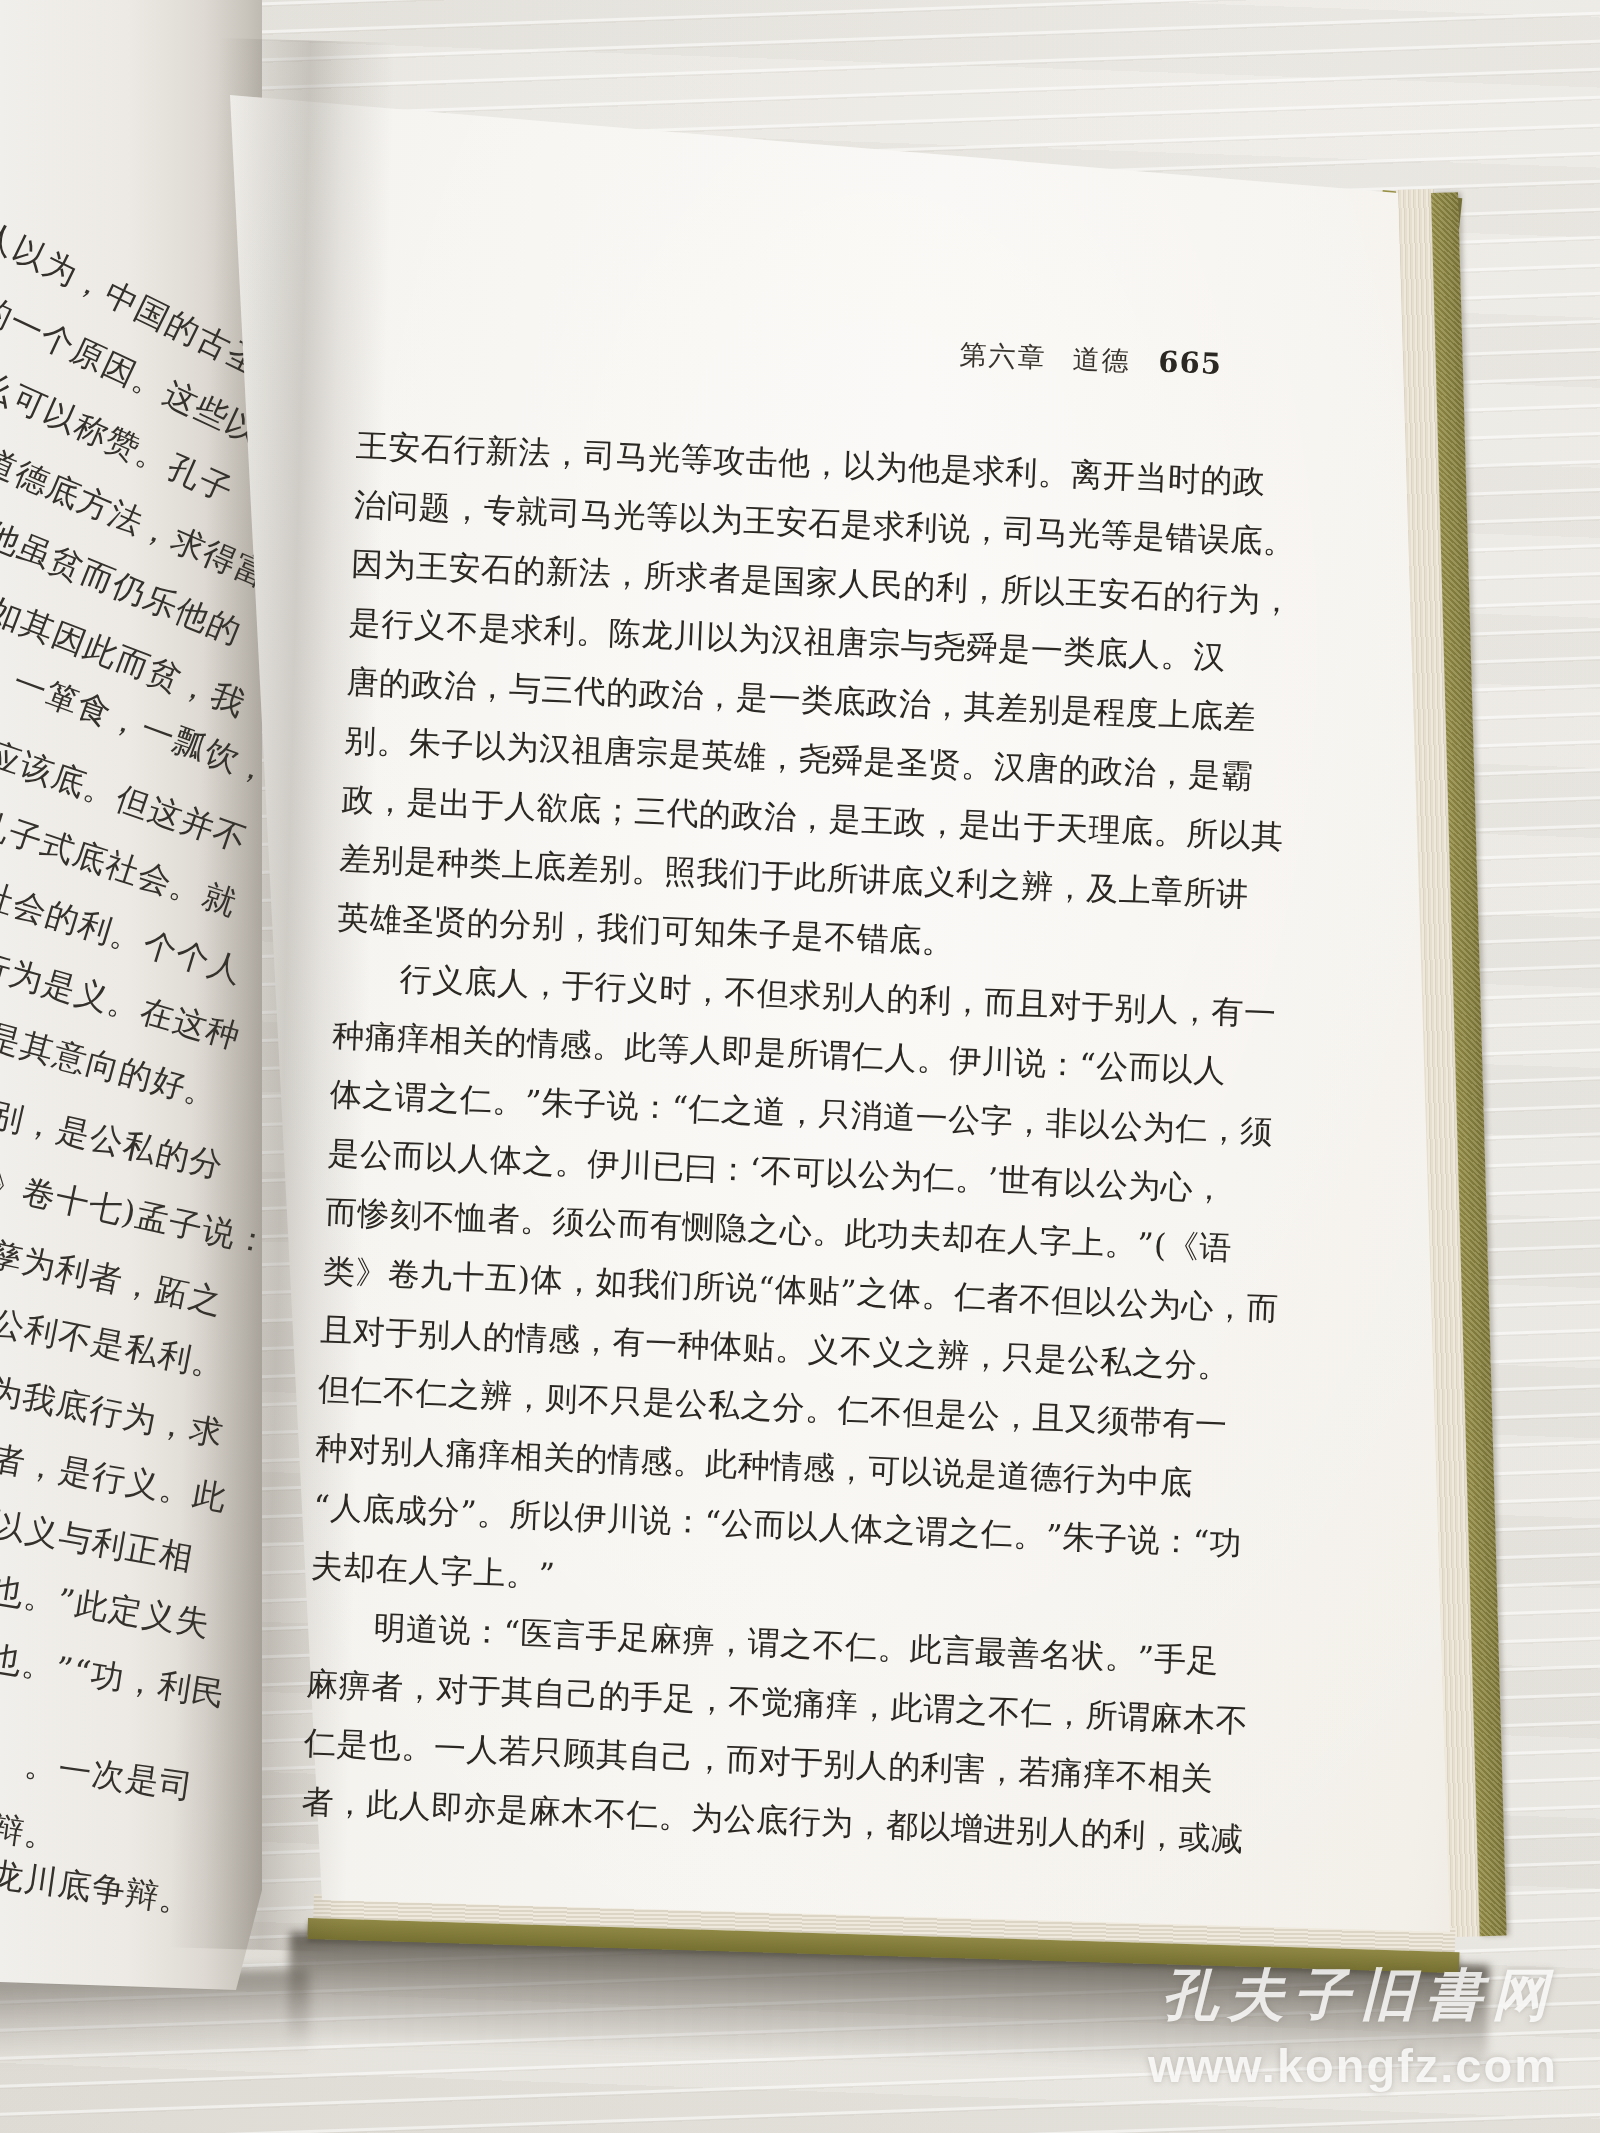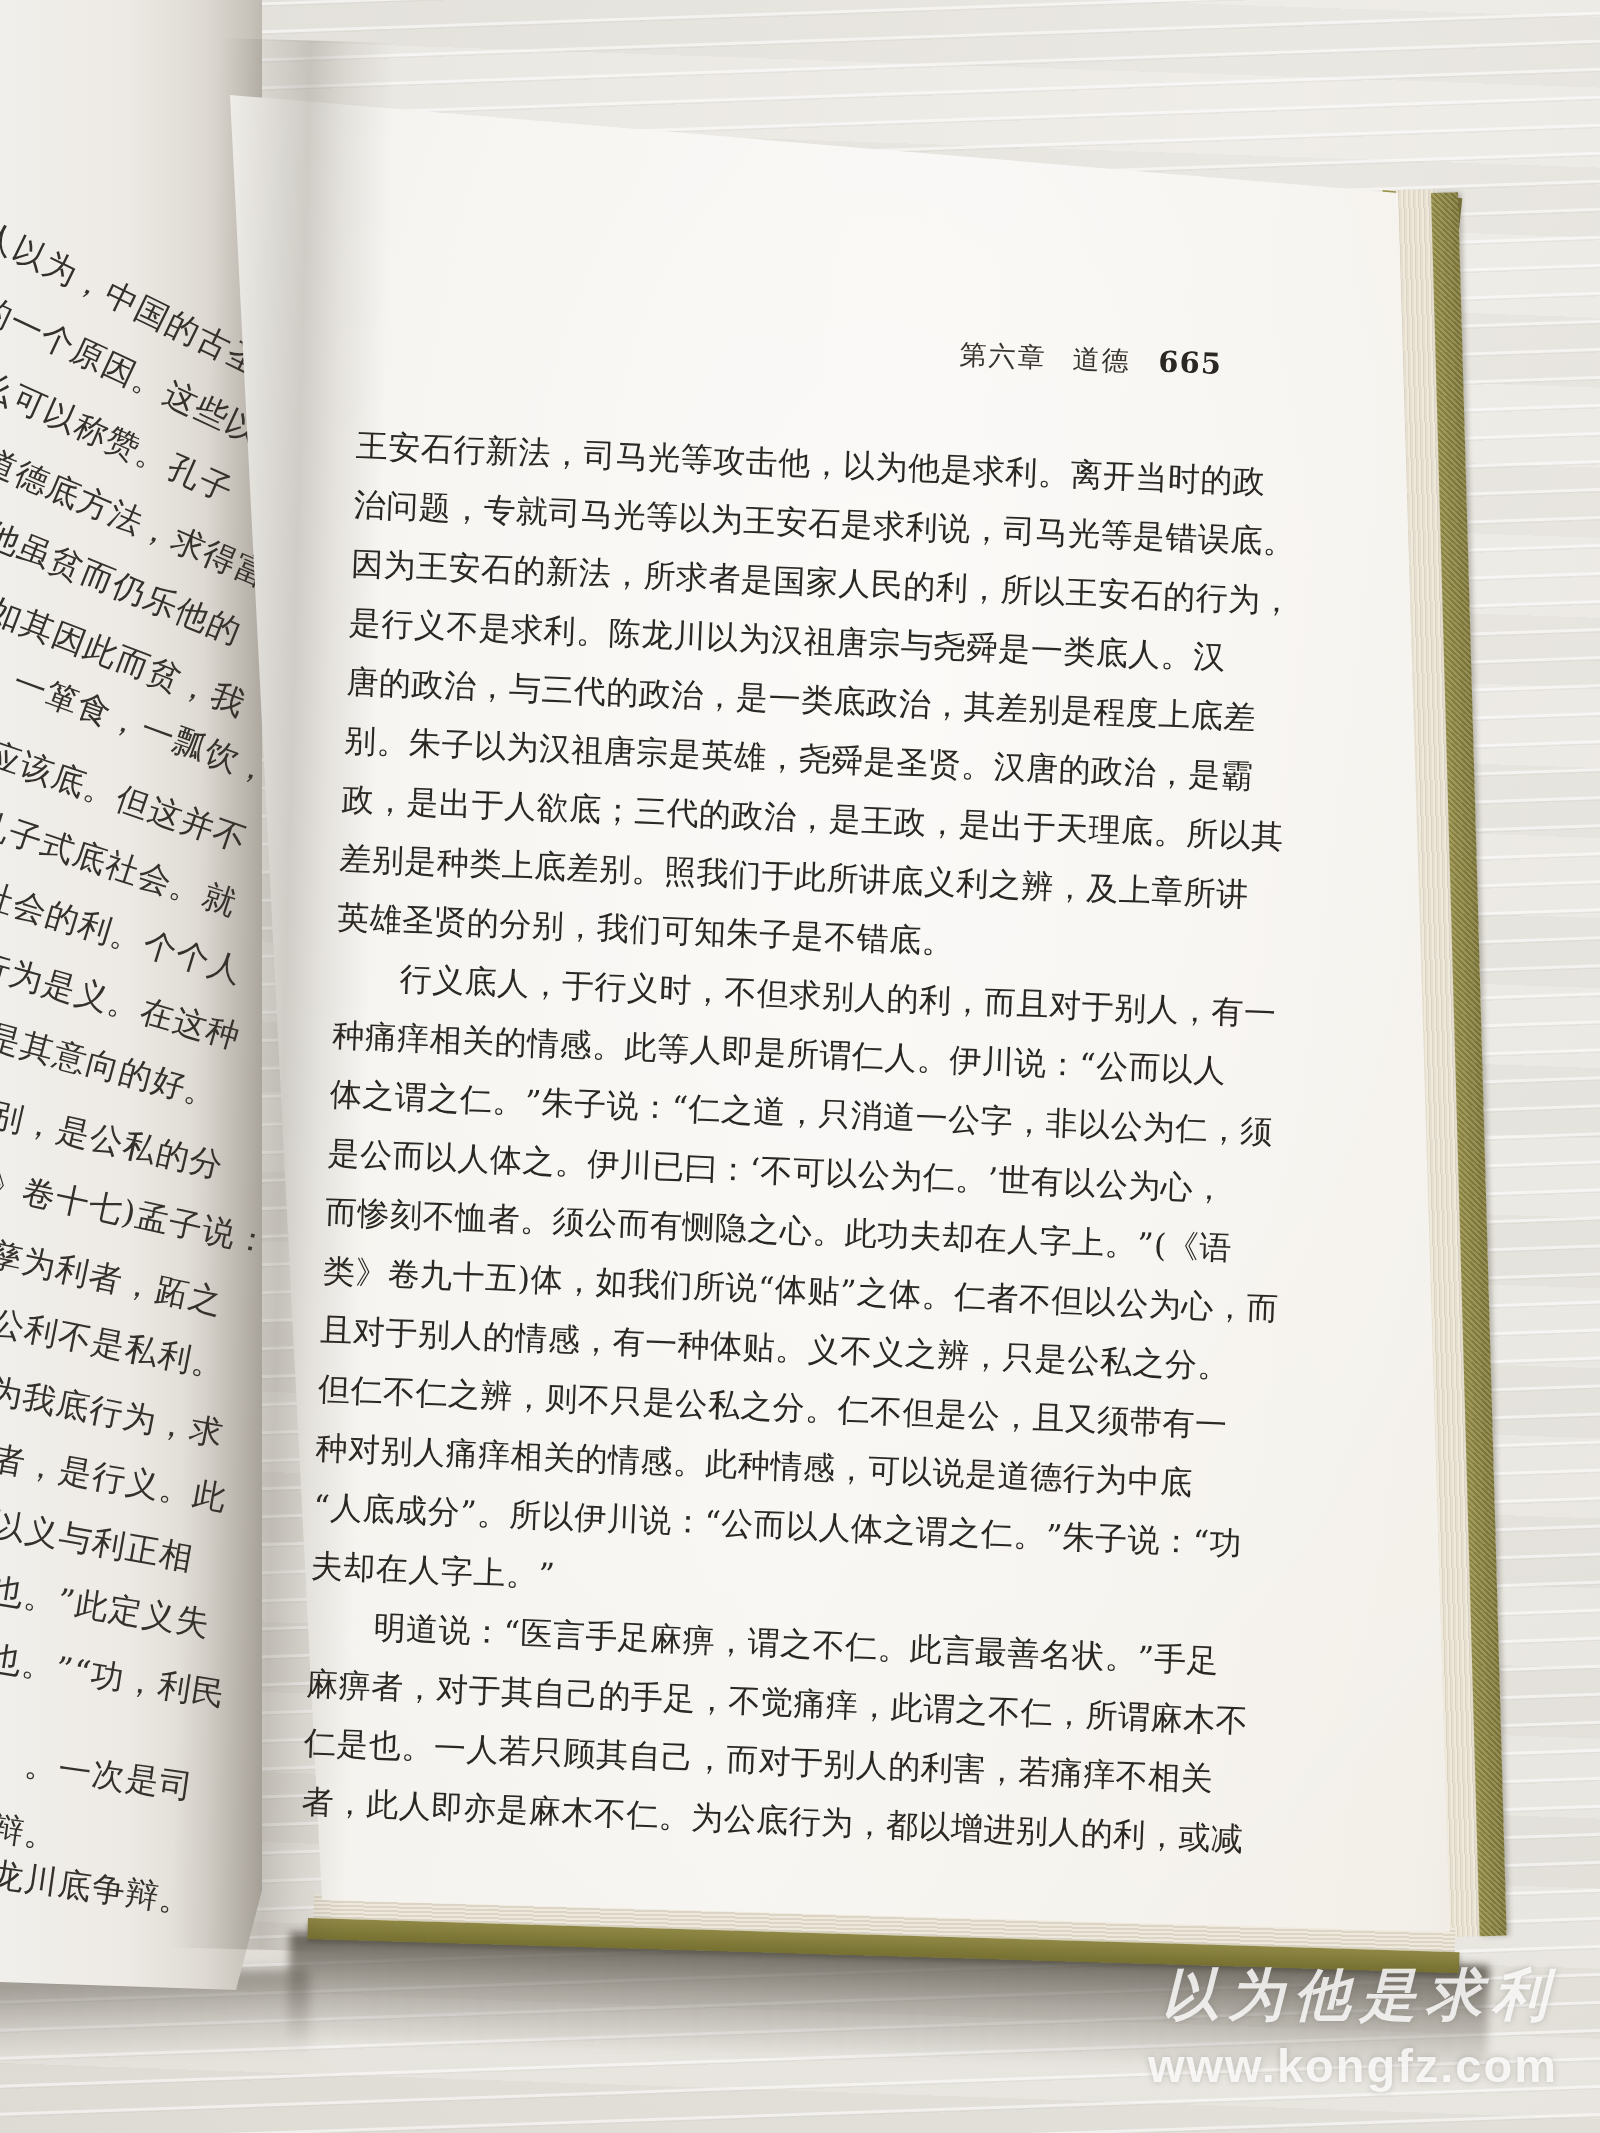--- a/index.html
+++ b/index.html
@@ -152,7 +152,7 @@
   </div>
 
   <div class="watermark">
-    <div class="wm-name">以为他是求利</div>
+    <div class="wm-name">孔夫子旧書网</div>
     <div class="wm-url">www.kongfz.com</div>
   </div>
 

